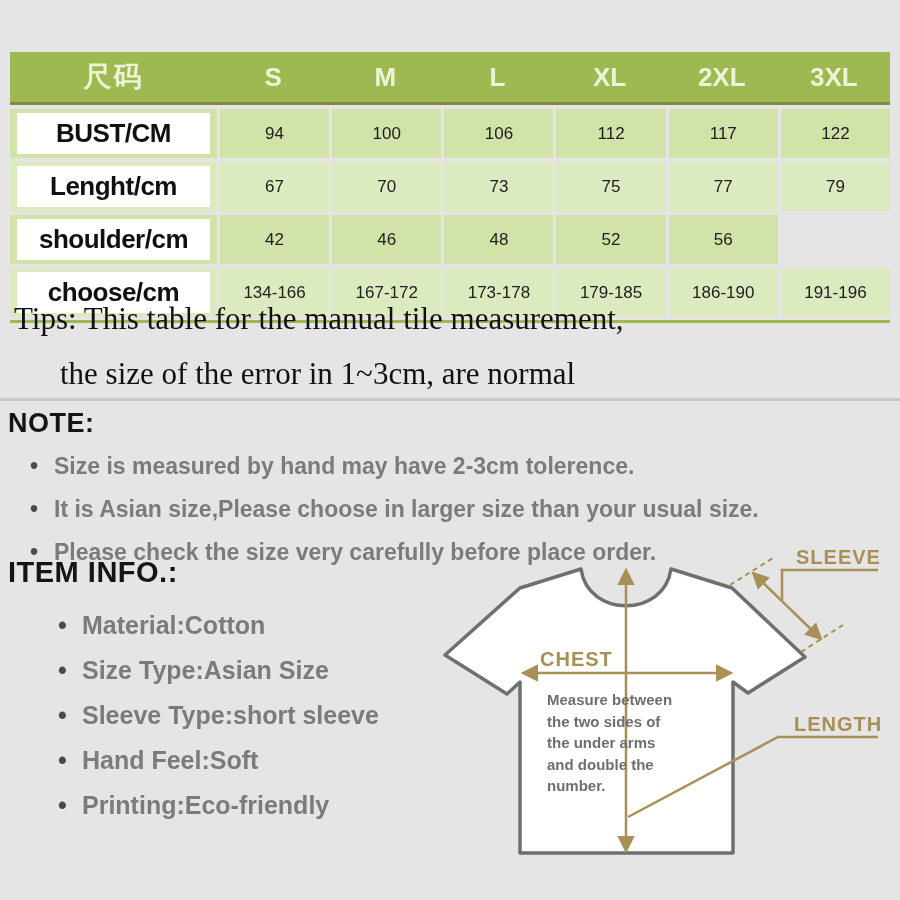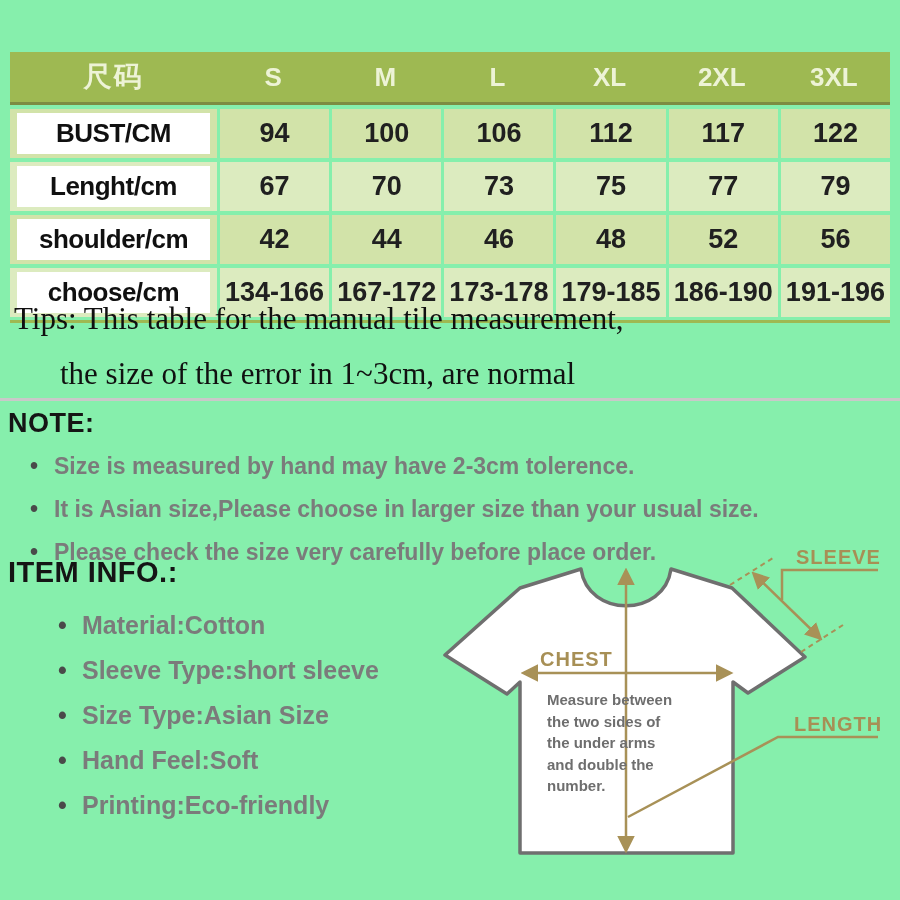--- a/index.html
+++ b/index.html
@@ -4,7 +4,7 @@
 <style>
   html,body { margin:0; padding:0; background:#ffffff; }
   .canvas {
-    position:relative; width:900px; height:900px; background:#86efac;
+    position:relative; width:900px; height:900px; background:#e5e5e5;
     font-family:"Liberation Sans", sans-serif; overflow:hidden;
   }
 

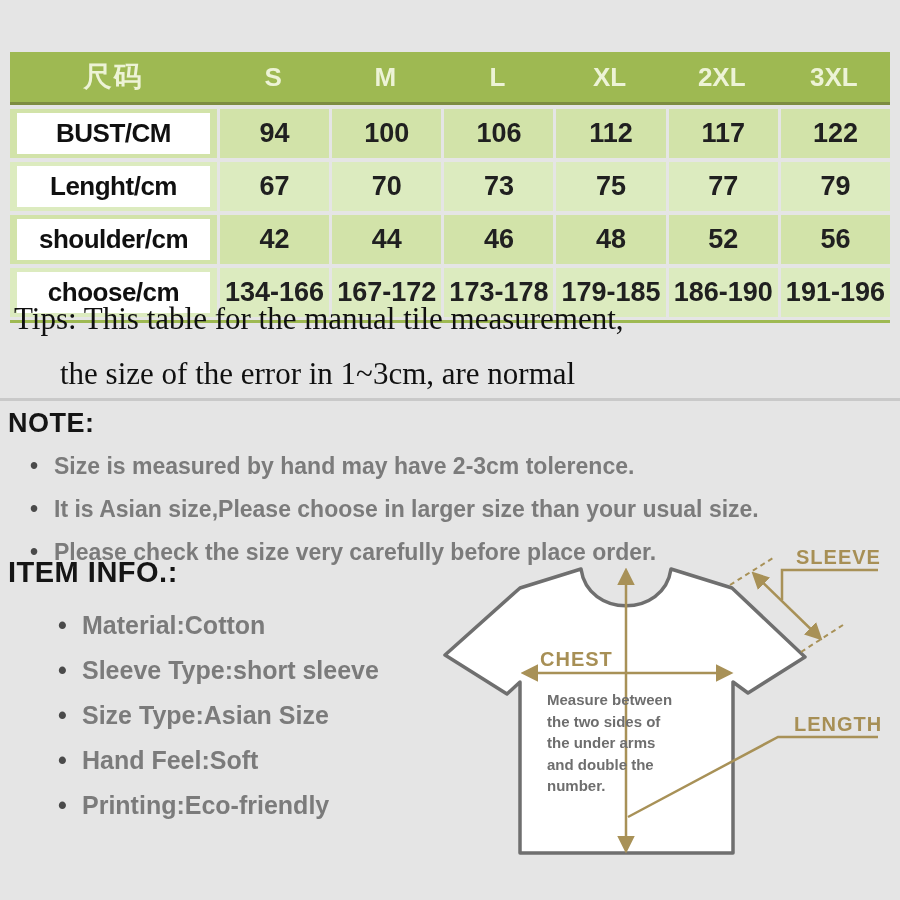--- a/index.html
+++ b/index.html
@@ -29,7 +29,7 @@
   }
   .val-cell {
     display:flex; align-items:center; justify-content:center;
-    font-size:27px; font-weight:700; color:#202020;
+    font-size:17px; font-weight:400; color:#202020;
   }
   .tbl-bottom { height:3px; background:#9eb952; margin-top:3px; }
 

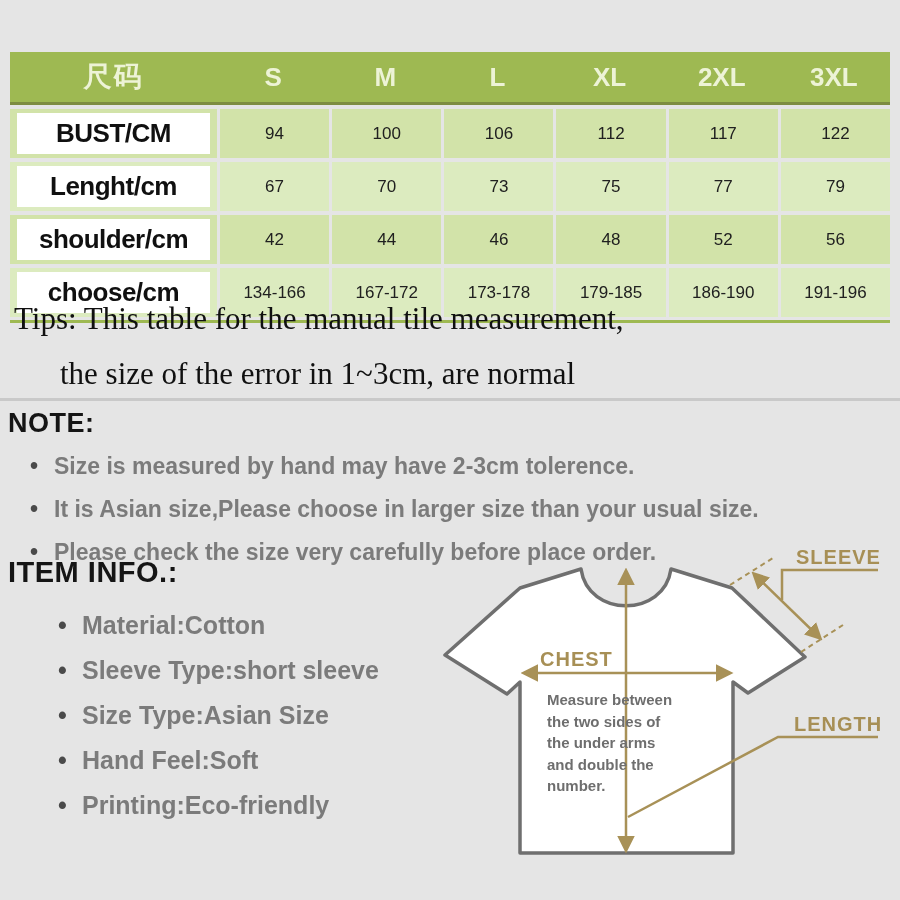--- a/index.html
+++ b/index.html
@@ -121,7 +121,6 @@
           <div class="label-box">shoulder/cm</div>
         </div>
         <div class="val-cell cellbg">42</div>
-        <div class="val-cell cellbg">44</div>
         <div class="val-cell cellbg">46</div>
         <div class="val-cell cellbg">48</div>
         <div class="val-cell cellbg">52</div>

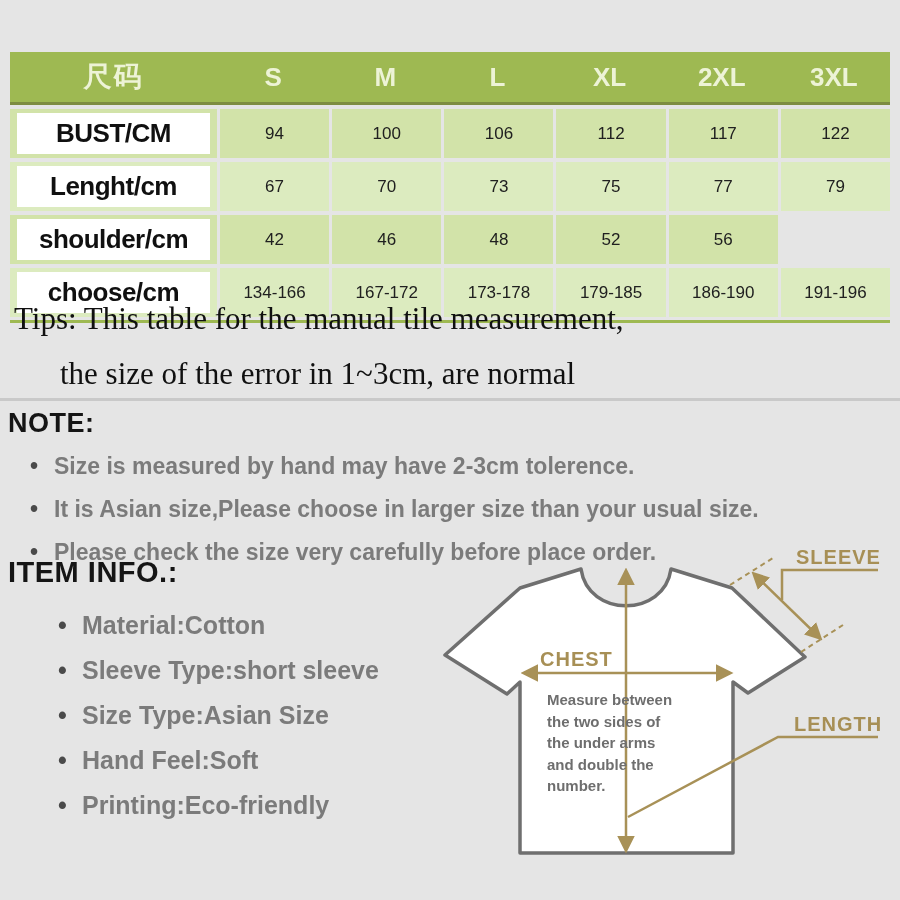--- a/index.html
+++ b/index.html
@@ -158,8 +158,8 @@
   <div class="info-head">ITEM INFO.:</div>
   <ul class="bullets info-list">
     <li>Material:Cotton</li>
+    <li>Size Type:Asian Size</li>
     <li>Sleeve Type:short sleeve</li>
-    <li>Size Type:Asian Size</li>
     <li>Hand Feel:Soft</li>
     <li>Printing:Eco-friendly</li>
   </ul>

